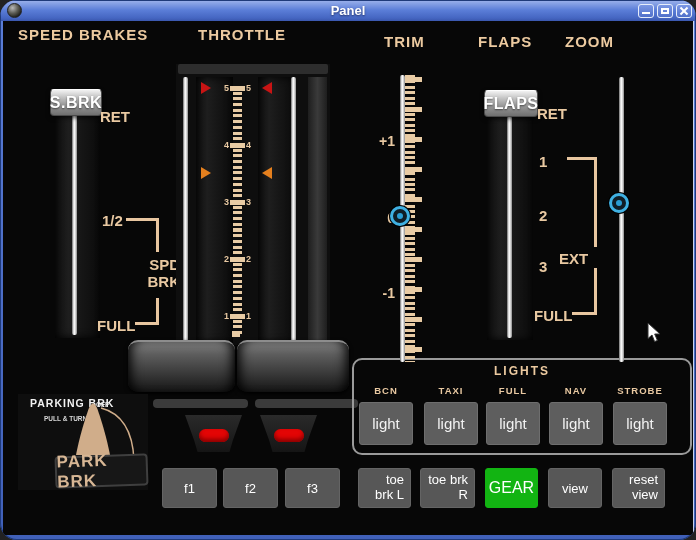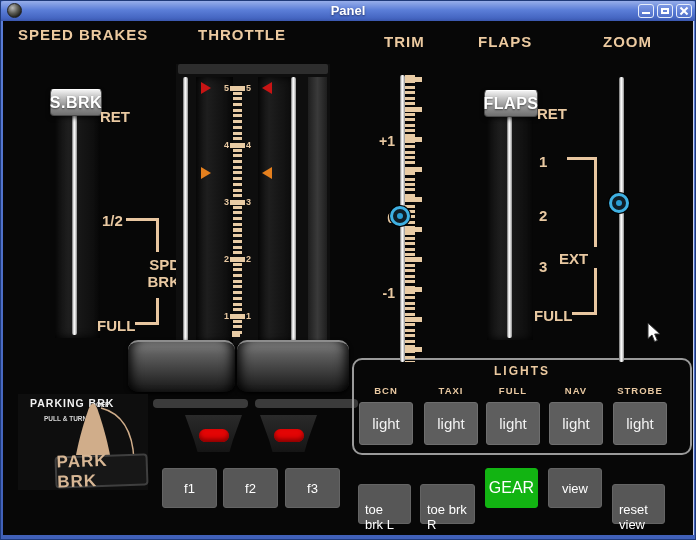--- a/index.html
+++ b/index.html
@@ -9,6 +9,7 @@
     position:relative; width:696px; height:540px; overflow:hidden;
     background:linear-gradient(180deg,#5b7ed8,#4060b8);
     box-shadow:inset 0 0 0 1px #1f3a7a;
+    border-radius:17px;
   }
   .titlebar {
     position:absolute; left:1px; top:1px; right:1px; height:20px;

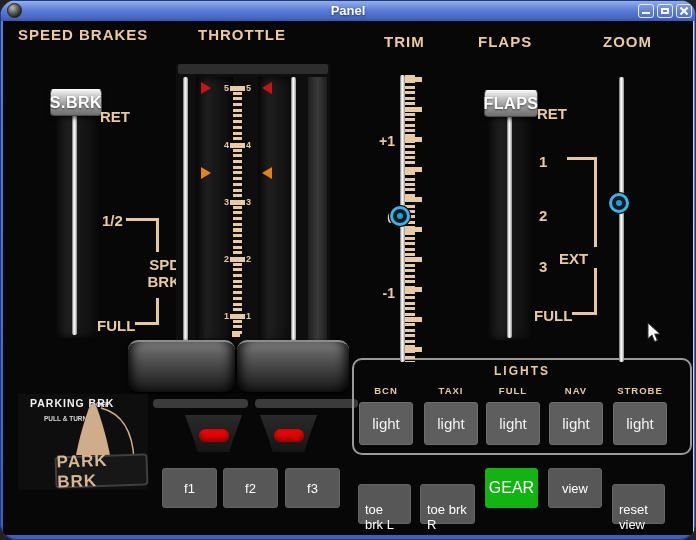--- a/index.html
+++ b/index.html
@@ -132,7 +132,7 @@
     <span class="sec-title" style="left:195px;top:5px">THROTTLE</span>
     <span class="sec-title" style="left:381px;top:12px">TRIM</span>
     <span class="sec-title" style="left:475px;top:12px">FLAPS</span>
-    <span class="sec-title" style="left:600px;top:12px">ZOOM</span>
+    <span class="sec-title" style="left:562px;top:12px">ZOOM</span>
 
     <div class="track" style="left:52px;top:89px;width:45px;height:228px"></div>
     <div class="rail" style="left:69px;top:93px;height:221px"></div>

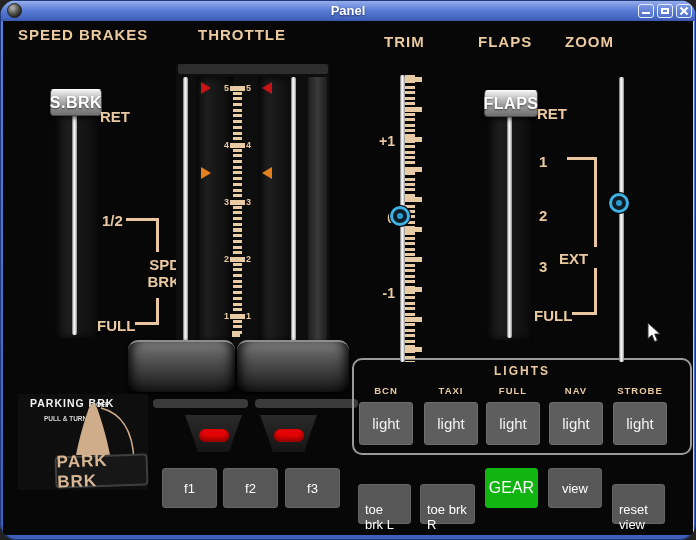--- a/index.html
+++ b/index.html
@@ -95,7 +95,7 @@
     top:447px; height:40px; background:#575757; border:1px solid #646464; border-radius:3px;
     color:#fff; font-size:13px; display:flex; align-items:center; justify-content:center; cursor:pointer;
   }
-  .fbtn.wrap { align-items:flex-start; justify-content:flex-start; padding:17px 6px; line-height:1.18; text-align:left; white-space:pre-line;margin-top:16px; }
+  .fbtn.wrap { align-items:flex-start; justify-content:flex-start; padding:3px 6px; line-height:1.18; text-align:right; white-space:pre-line; }
   .fbtn.gear { background:#12b412; border-color:#12b412; font-size:16px; }
 
   .pb-panel { background:#0e0e0e; }

